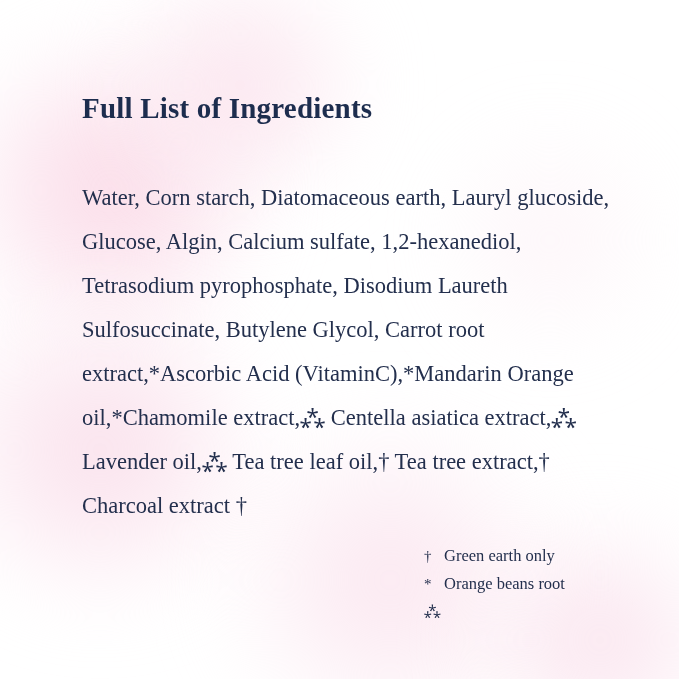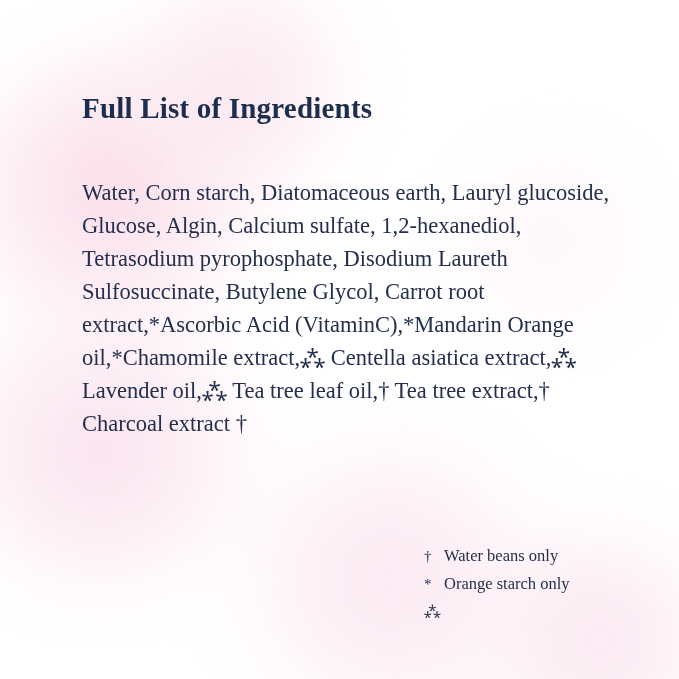--- a/index.html
+++ b/index.html
@@ -89,7 +89,7 @@
     top: 176px;
     width: 530px;
     font-size: 22.5px;
-    line-height: 33px;
+    line-height: 44px;
     color: #232f4d;
     font-family: "Liberation Serif", serif;
     text-align: left;

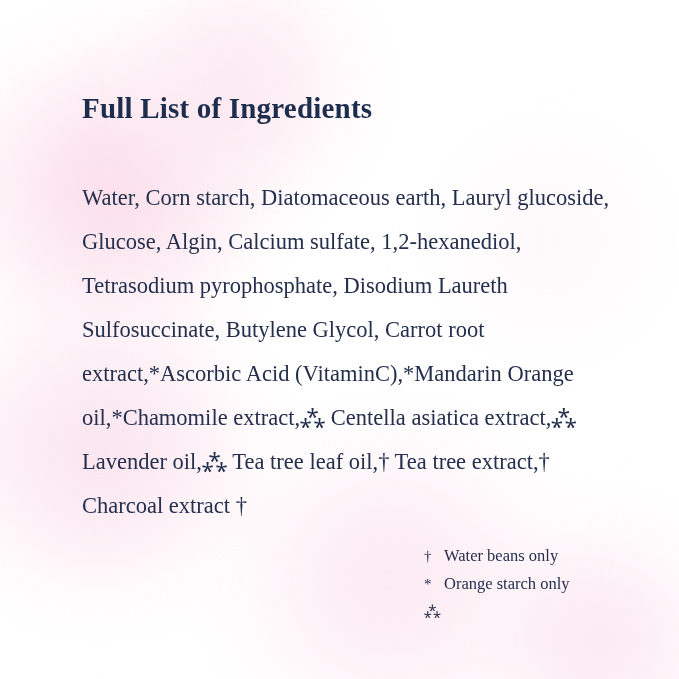--- a/index.html
+++ b/index.html
@@ -140,7 +140,7 @@
     <div class="footnotes">
       <div class="fn-row">
         <span class="fn-mark">†</span>
-        <span class="fn-label">Water beans only</span>
+        <span class="fn-label">Green earth only</span>
       </div>
       <div class="fn-row">
         <span class="fn-mark">*</span>

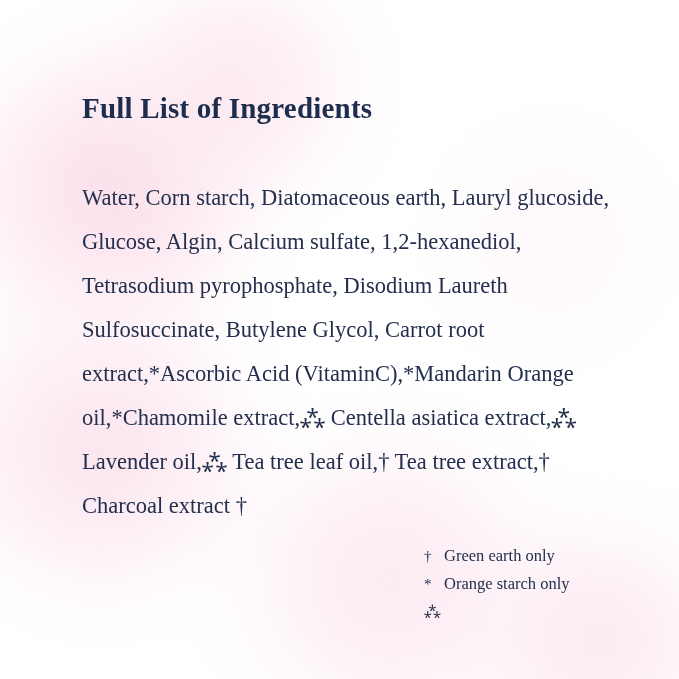--- a/index.html
+++ b/index.html
@@ -144,7 +144,7 @@
       </div>
       <div class="fn-row">
         <span class="fn-mark">*</span>
-        <span class="fn-label">Orange starch only</span>
+        <span class="fn-label">Orange beans root</span>
       </div>
       <div class="fn-row">
         <span class="fn-mark">⁂</span>

